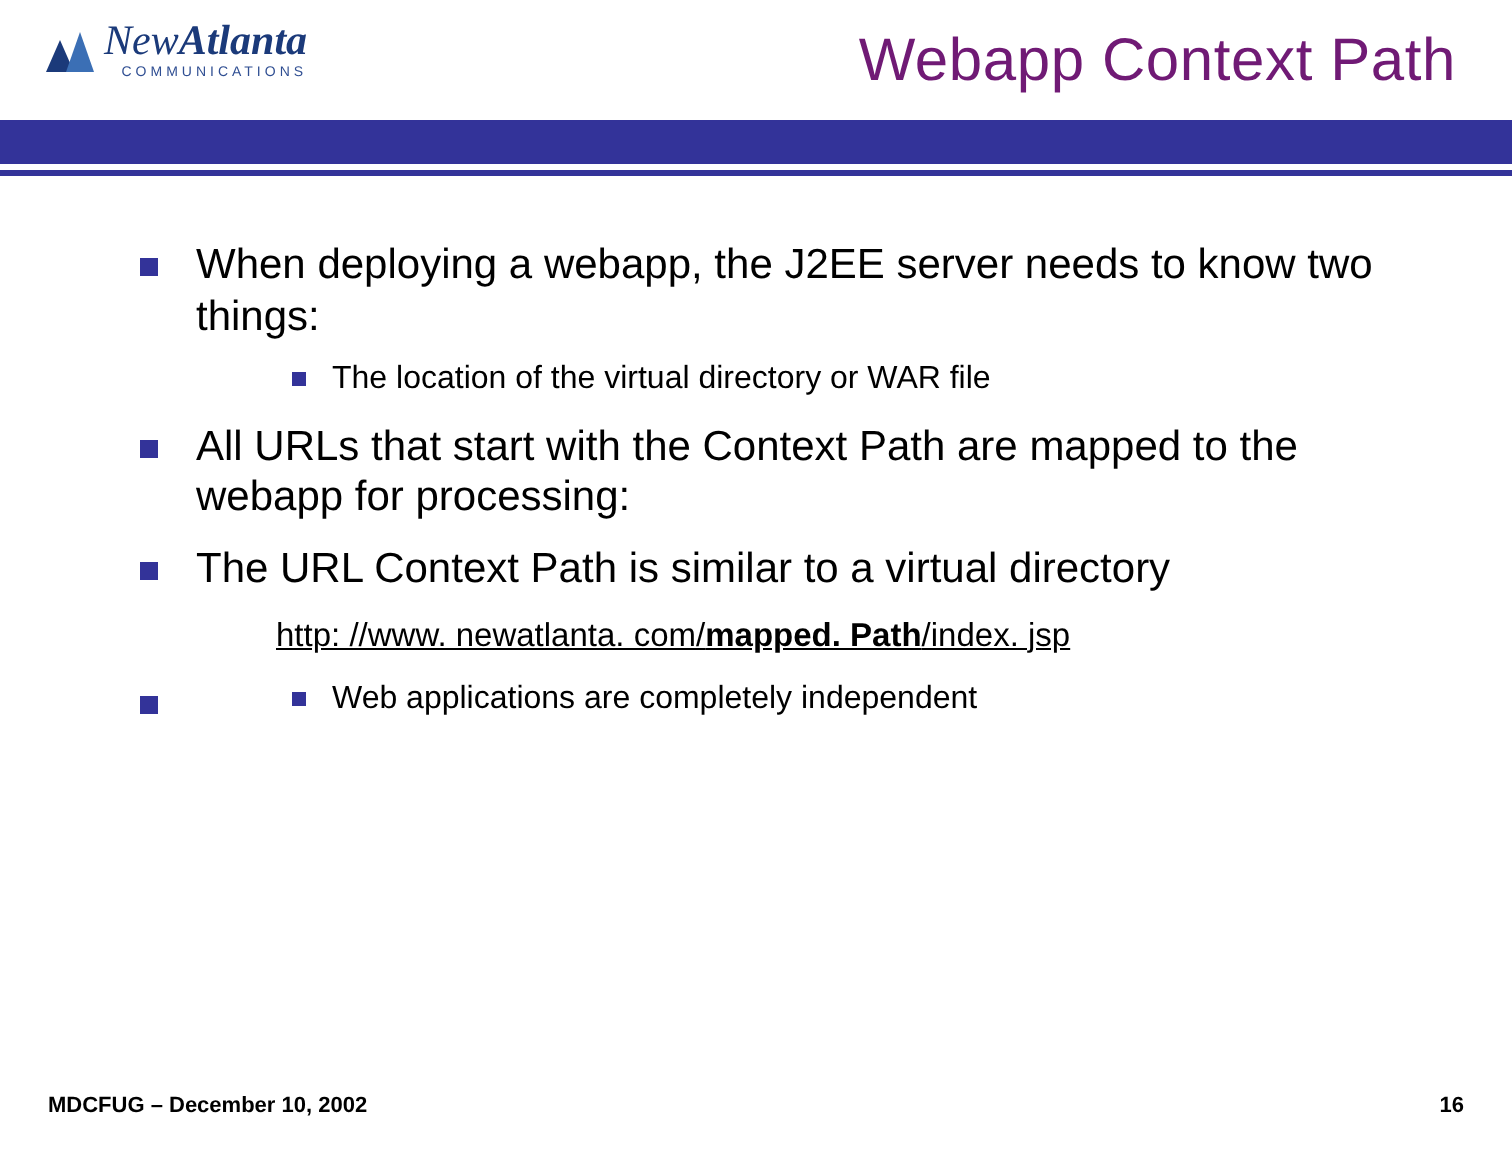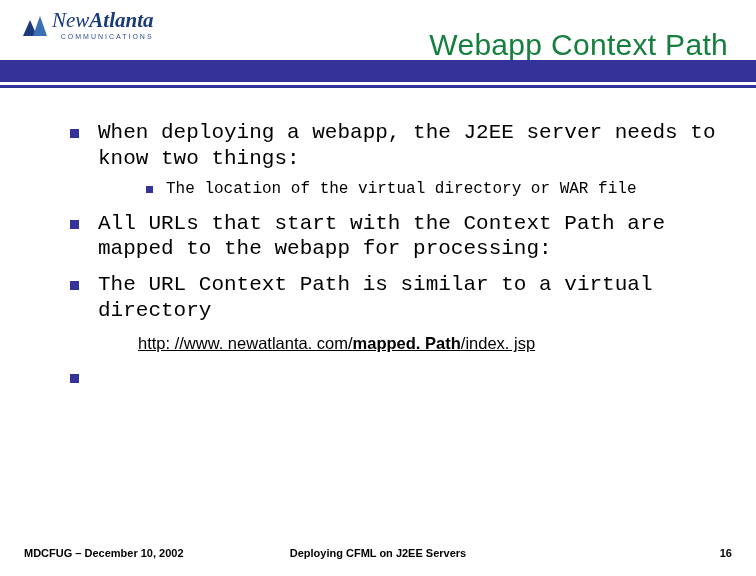--- a/index.html
+++ b/index.html
@@ -43,11 +43,11 @@
   }
   .title {
     position: absolute;
-    top: 28px;
+    top: 14px;
     right: 28px;
     font-family: Verdana, sans-serif;
     font-size: 30px;
-    color: #15803d;
+    color: #701a75;
     letter-spacing: 0.3px;
     text-align: right;
   }

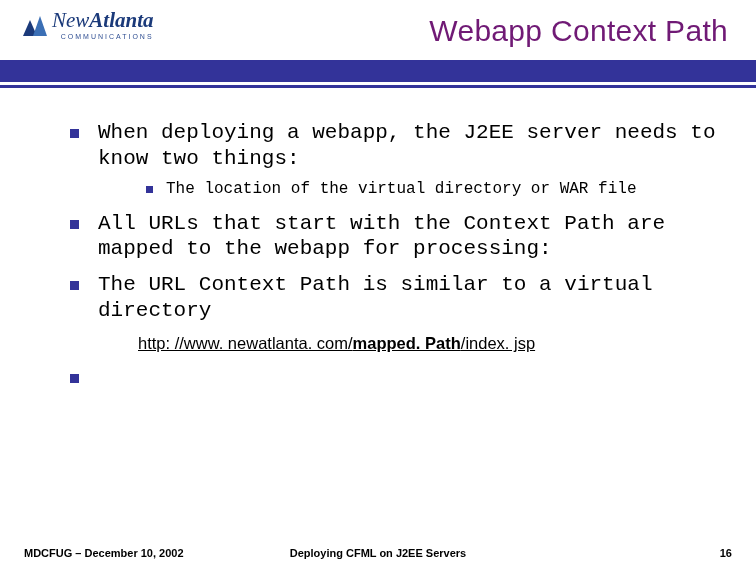--- a/index.html
+++ b/index.html
@@ -78,7 +78,6 @@
     font-size: 21px;
     line-height: 1.22;
     margin-bottom: 10px;
-    font-family: Liberation Mono, monospace;
   }
   ul.level1 > li::before {
     content: "";

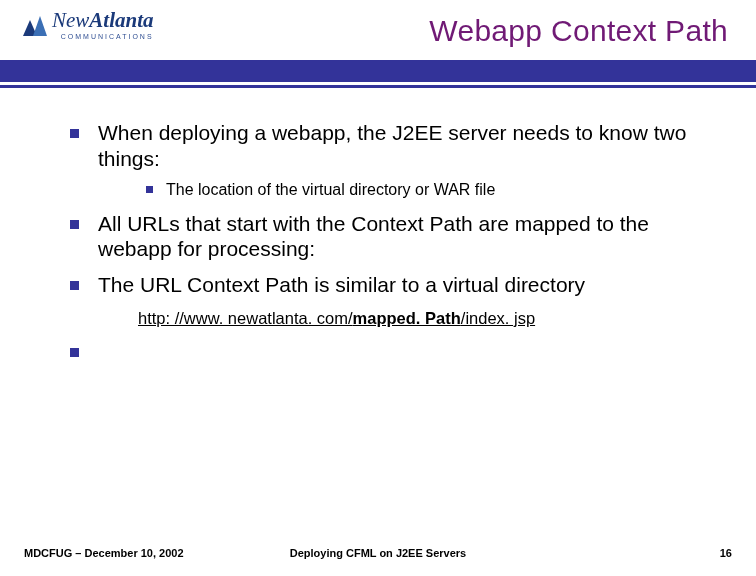--- a/index.html
+++ b/index.html
@@ -172,6 +172,9 @@
   <div class="url-line"><span>http: //www. newatlanta. com/</span><span class="ctx">mapped. Path</span><span>/index. jsp</span></div>
   <ul class="level1">
     <li>
+      <ul class="level2">
+        <li>Web applications are completely independent</li>
+      </ul>
     </li>
   </ul>
 </div>

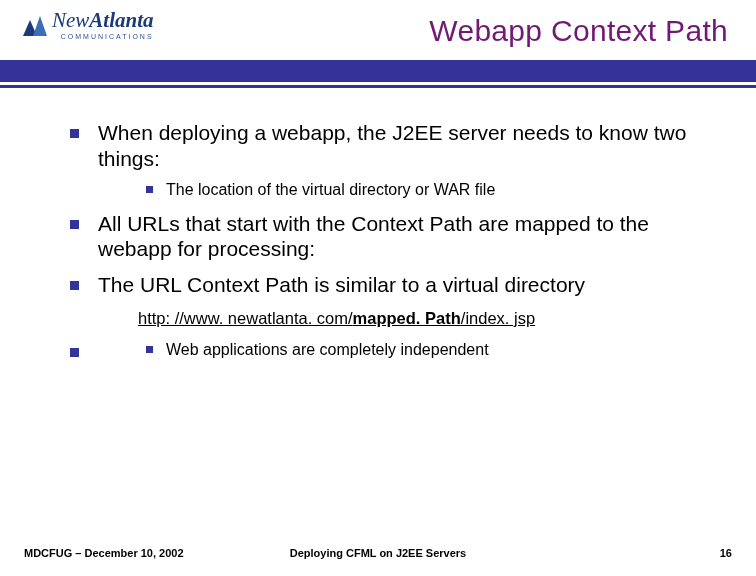--- a/index.html
+++ b/index.html
@@ -180,7 +180,6 @@
 </div>
 
 <div class="footer">
-  <div class="footer-center">Deploying CFML on J2EE Servers</div>
   <div class="footer-left">MDCFUG – December 10, 2002</div>
   <div class="footer-right">16</div>
 </div>

